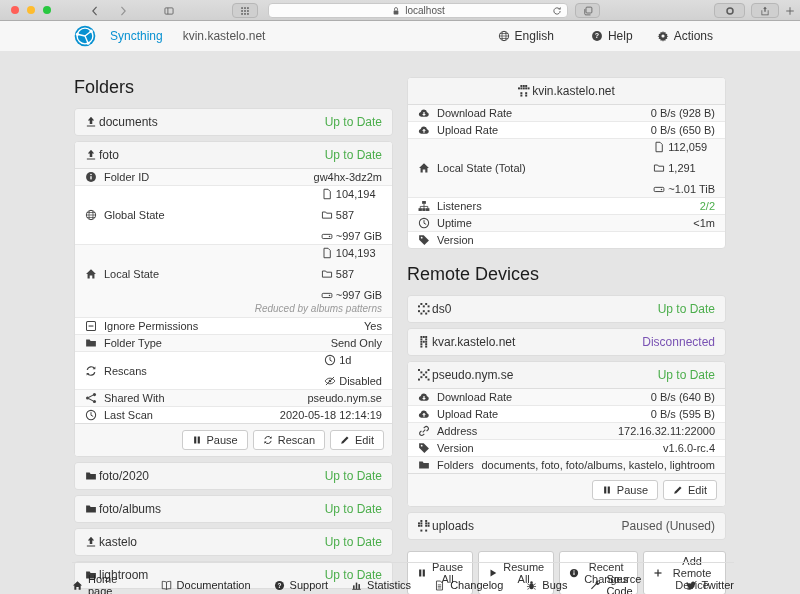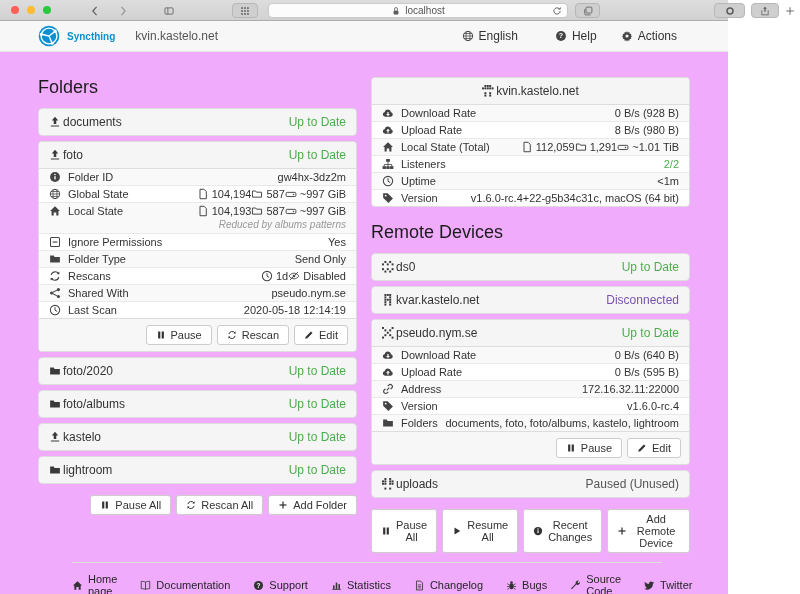--- a/index.html
+++ b/index.html
@@ -5,7 +5,7 @@
   * { box-sizing: border-box; margin: 0; padding: 0; }
   html,body { width:800px; height:594px; overflow:hidden; background:#fff;
     font-family:"Liberation Sans", sans-serif; font-size:11px; color:#333; }
-  #app { position:relative; width:728px; height:594px; background:#f0abfc; }
+  #app { position:relative; width:800px; height:594px; background:#e5e5e5; }
 
   
   .chrome { position:relative; height:21px; background:linear-gradient(#dddddd,#d1d1d1);

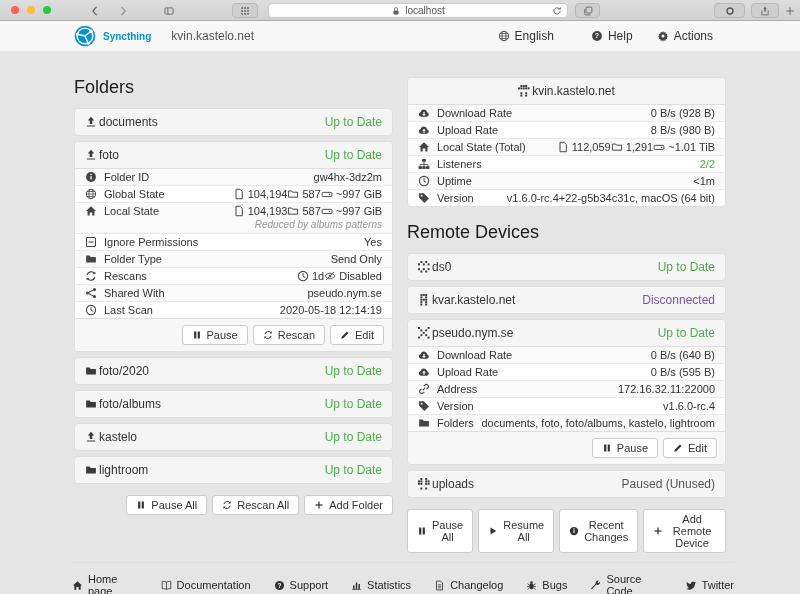--- a/index.html
+++ b/index.html
@@ -29,7 +29,7 @@
   .navbar { height:31px; background:#f7f7f7; border-bottom:1px solid #e5e5e5;
     display:flex; align-items:center; }
   .nav-inner { width:652px; margin:0 auto; display:flex; align-items:center; }
-  .brand { font-size:10px; font-weight:bold; color:#0891d1; margin-left:7px; }
+  .brand { font-size:12px; font-weight:normal; color:#0891d1; margin-left:14px; }
   .devname { font-size:12px; color:#555; margin-left:20px; }
   .menus { margin-left:auto; display:flex; gap:24px; }
   .navitem { display:inline-flex; align-items:center; gap:5px; font-size:12px;

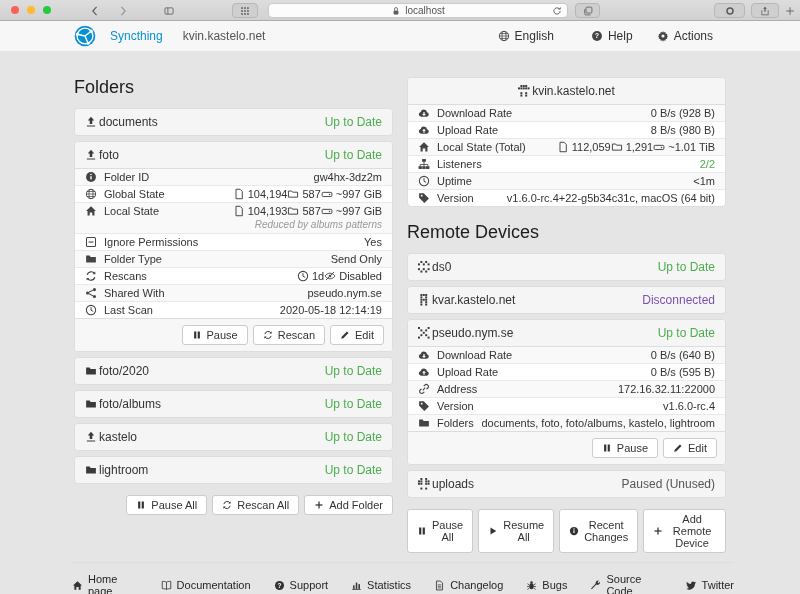--- a/index.html
+++ b/index.html
@@ -599,7 +599,7 @@
                   </span>
                   <span data-name="detail-label">Upload Rate</span>
                 </span>
-                <span class="val" data-name="detail-value">8 B/s (980 B)</span>
+                <span class="val" data-name="detail-value">0 B/s (650 B)</span>
               </div>
             </div>
             <div class="drow" data-name="detail-row-local-state-total">

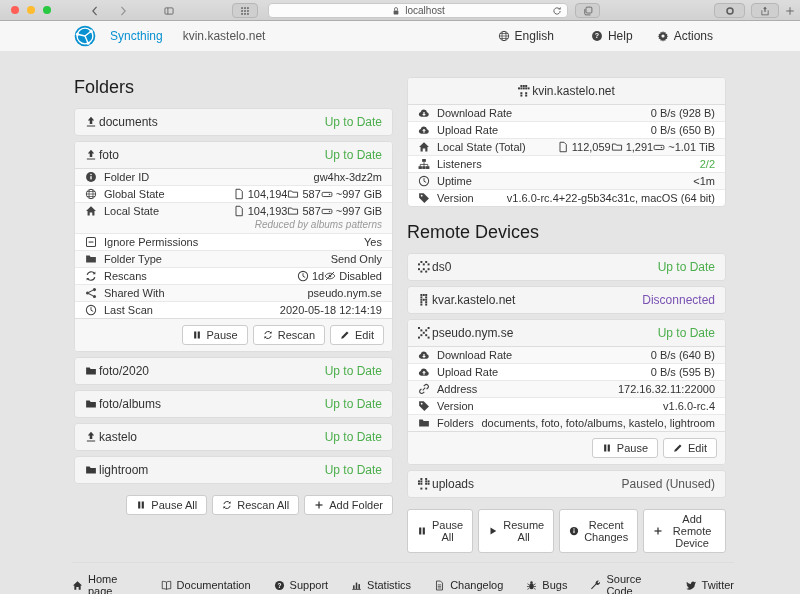--- a/index.html
+++ b/index.html
@@ -56,7 +56,7 @@
   .dlab { display:inline-flex; align-items:center; gap:7px; color:#333; }
   .dlab .ic { color:#444; }
   .val { text-align:right; color:#333; }
-  .parts { display:inline-flex; gap:0; align-items:flex-start; }
+  .parts { display:inline-flex; gap:9px; align-items:flex-start;flex-direction:column; }
   .part { display:inline-flex; gap:3px; align-items:center; }
   .part .ic { color:#444; }
   .note { text-align:right; font-style:italic; color:#999; font-size:10px; padding:0 10px 3px; }

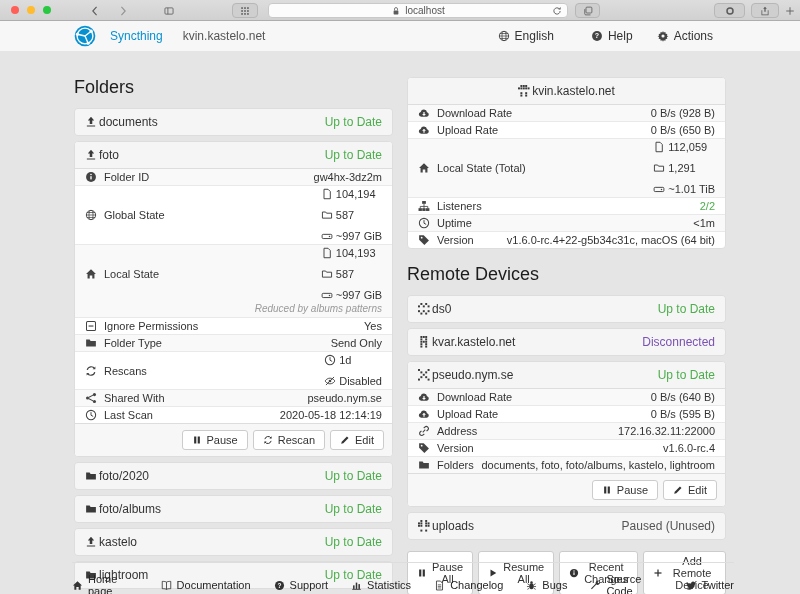--- a/index.html
+++ b/index.html
@@ -683,7 +683,6 @@
                   </span>
                   <span data-name="detail-label">Version</span>
                 </span>
-                <span class="val" data-name="detail-value">v1.6.0-rc.4+22-g5b34c31c, macOS (64 bit)</span>
               </div>
             </div>
           </div>

